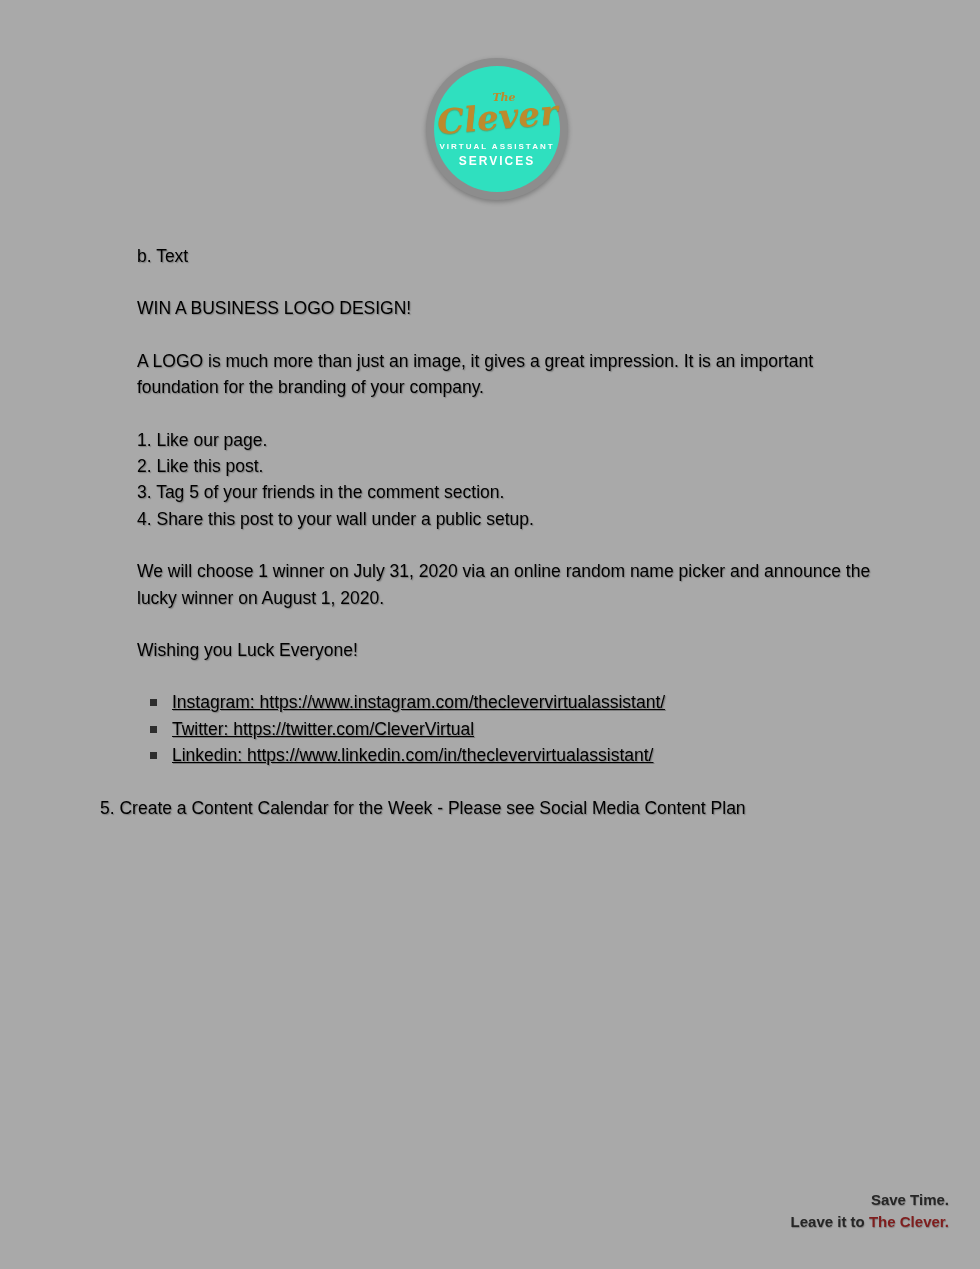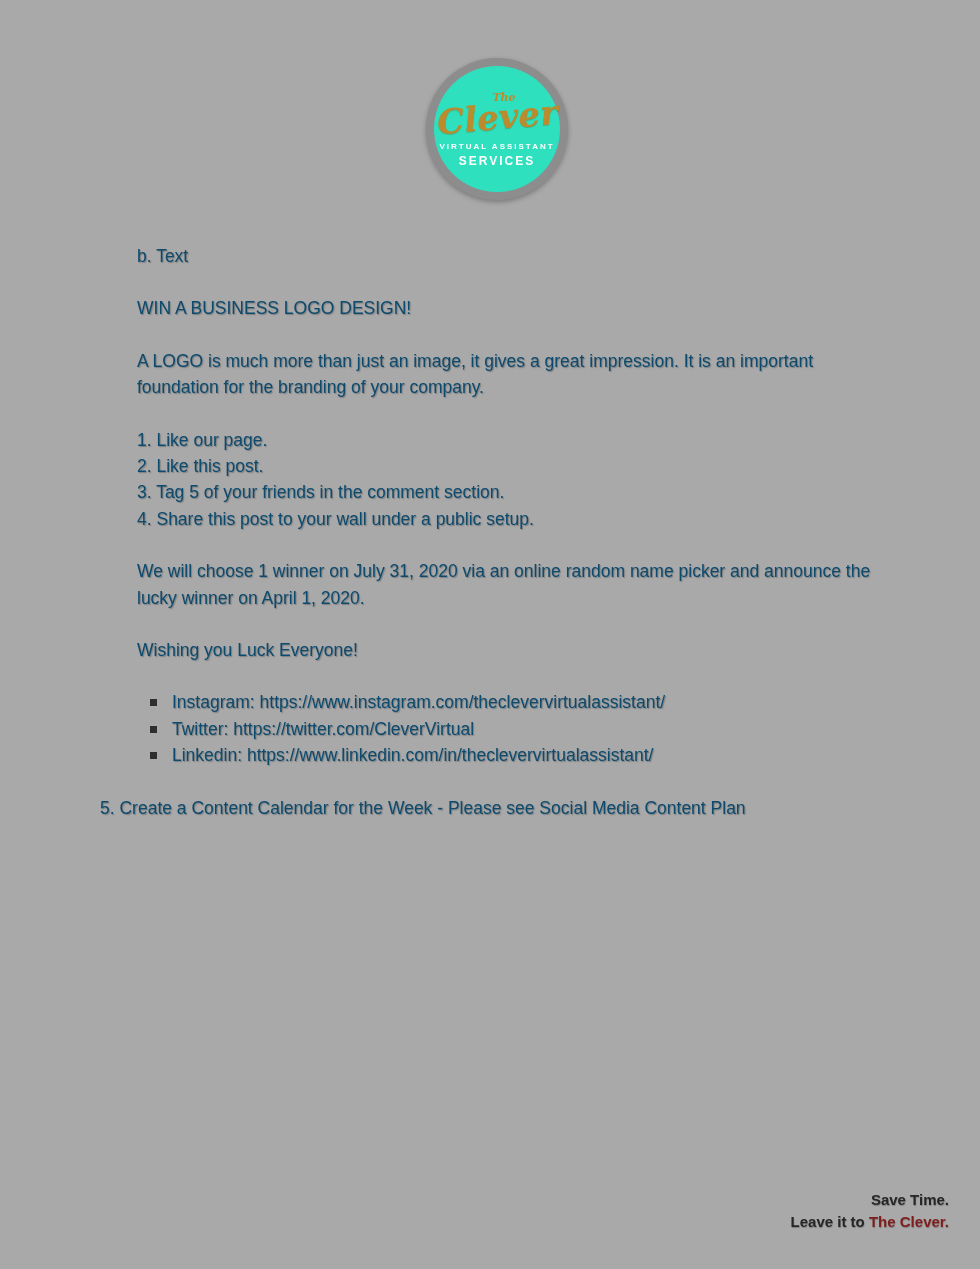--- a/index.html
+++ b/index.html
@@ -76,7 +76,7 @@
     left: 137px;
     top: 243px;
     width: 756px;
-    color: #0c4a6e;
+    color: #000000;
     font-size: 17.5px;
     line-height: 26.4px;
     text-shadow: 1px 1px 1.2px rgba(0,0,0,0.28);

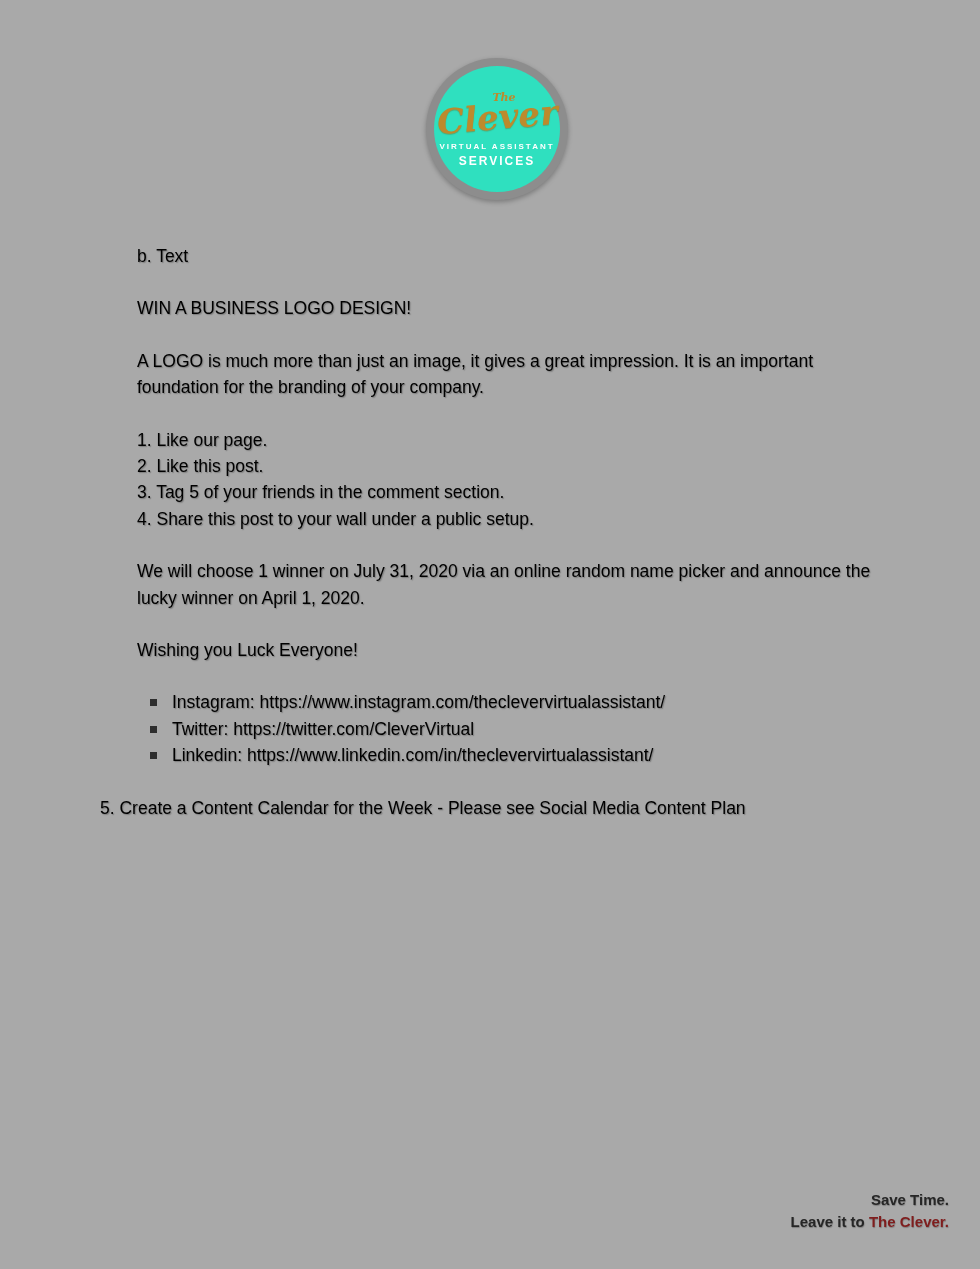--- a/index.html
+++ b/index.html
@@ -137,7 +137,7 @@
     <div>4. Share this post to your wall under a public setup.</div>
   </div>
 
-  <div class="para">We will choose 1 winner on July 31, 2020 via an online random name picker and announce the lucky winner on April 1, 2020.</div>
+  <div class="para">We will choose 1 winner on July 31, 2020 via an online random name picker and announce the lucky winner on August 1, 2020.</div>
 
   <div class="para">Wishing you Luck Everyone!</div>
 

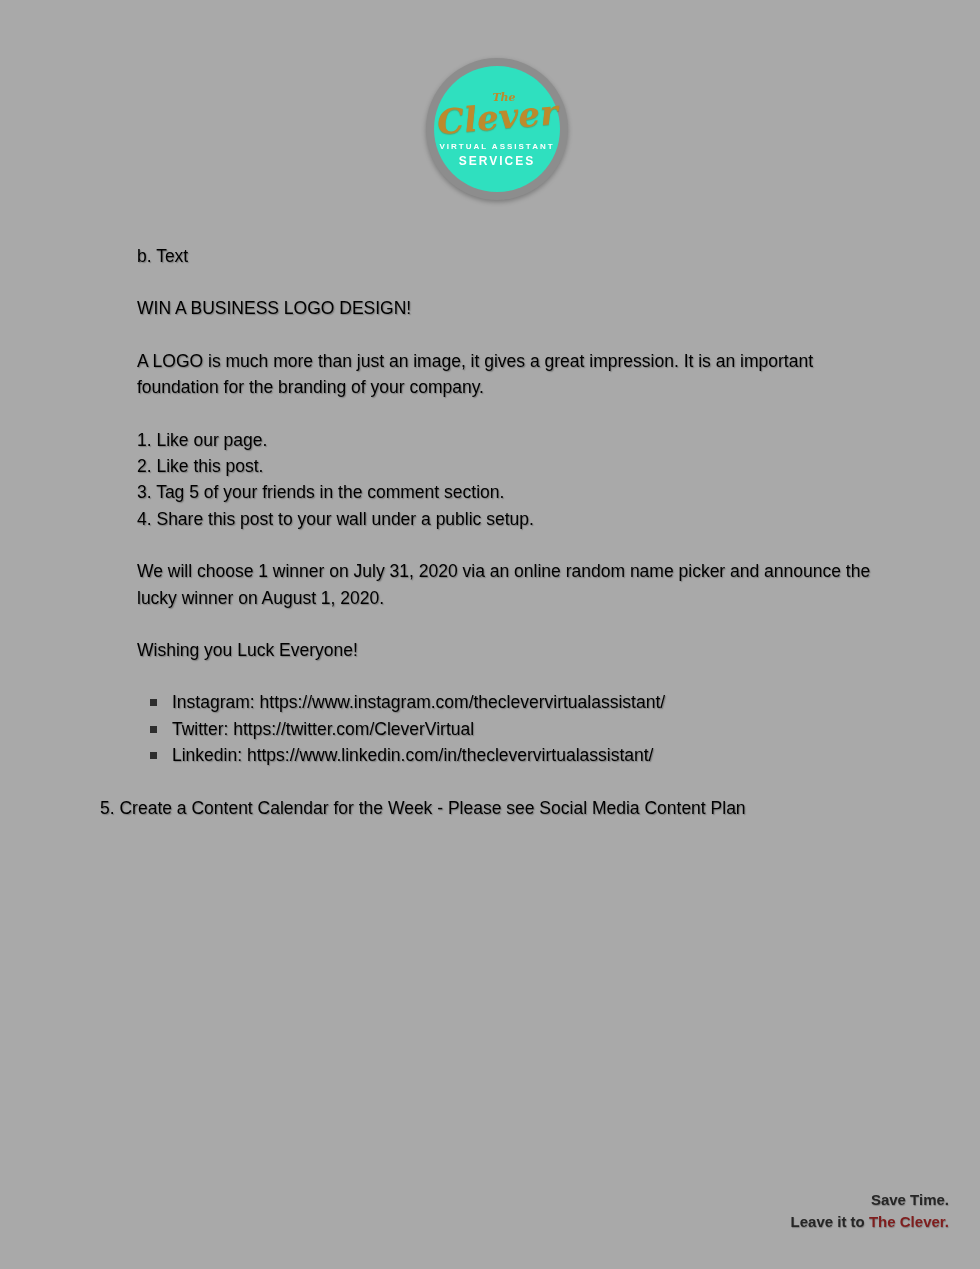--- a/index.html
+++ b/index.html
@@ -83,7 +83,7 @@
   }
   .para { margin-bottom: 26px; }
   .list-block { margin-bottom: 26px; }
-  .link-item { position: relative; padding-left: 35px; }
+  .link-item { position: relative; padding-left: 35px; text-decoration: underline; }
   .bullet {
     position: absolute;
     left: 13px;

